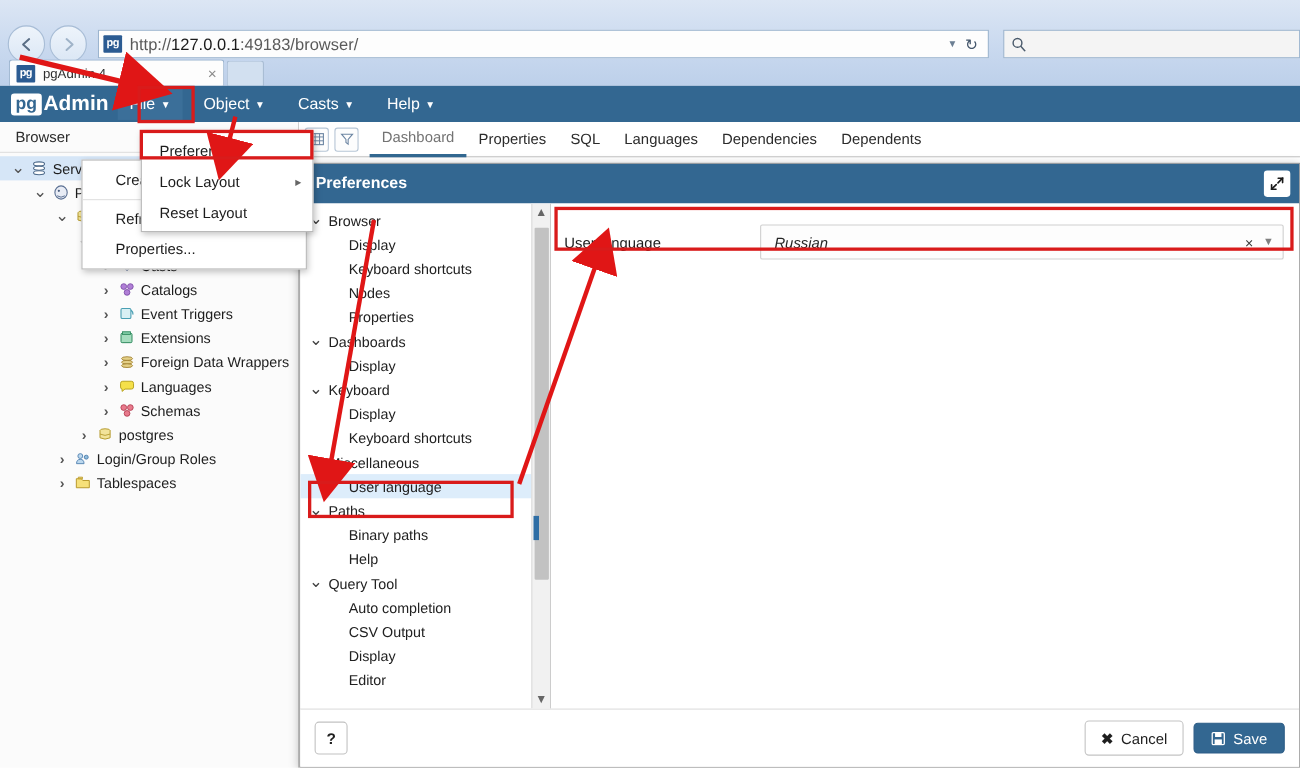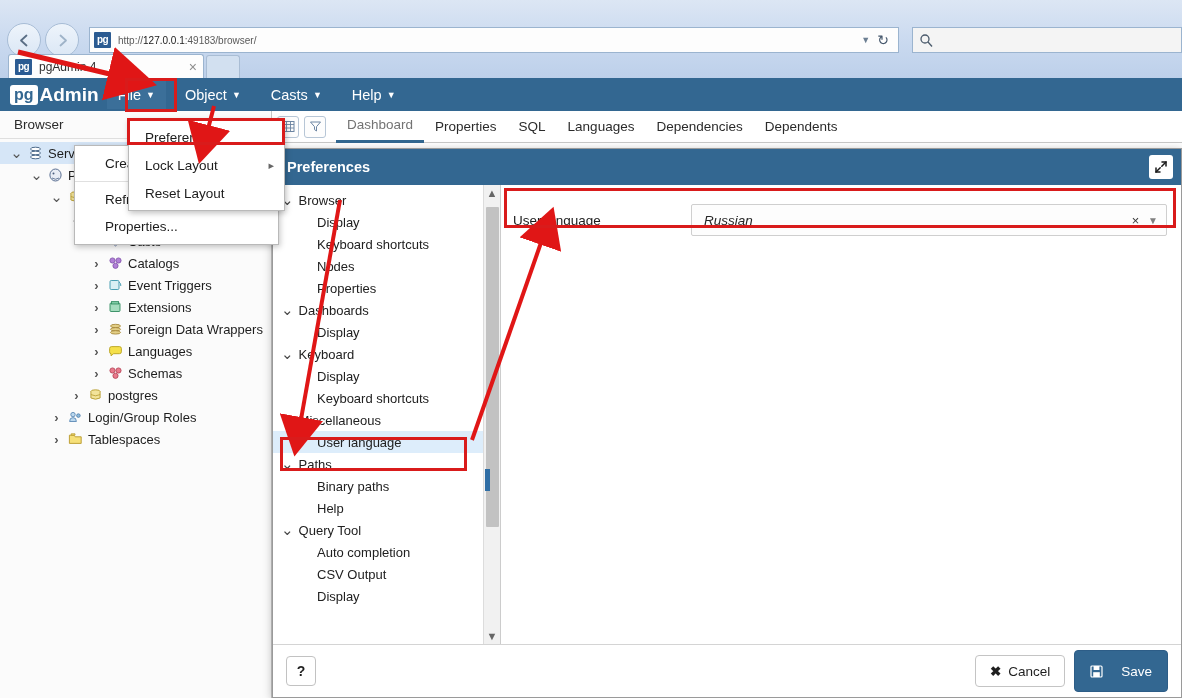--- a/index.html
+++ b/index.html
@@ -41,7 +41,7 @@
     border-radius: 1px; letter-spacing: -0.5px; flex: 0 0 auto;
   }
   .url-text {
-    flex: 1; font-size: 10px; color: #5a5a5a; padding-left: 7px;
+    flex: 1; font-size: 15px; color: #5a5a5a; padding-left: 7px;
     white-space: nowrap; overflow: hidden;
   }
   .url-text b { color: #1b1b1b; font-weight: normal; }

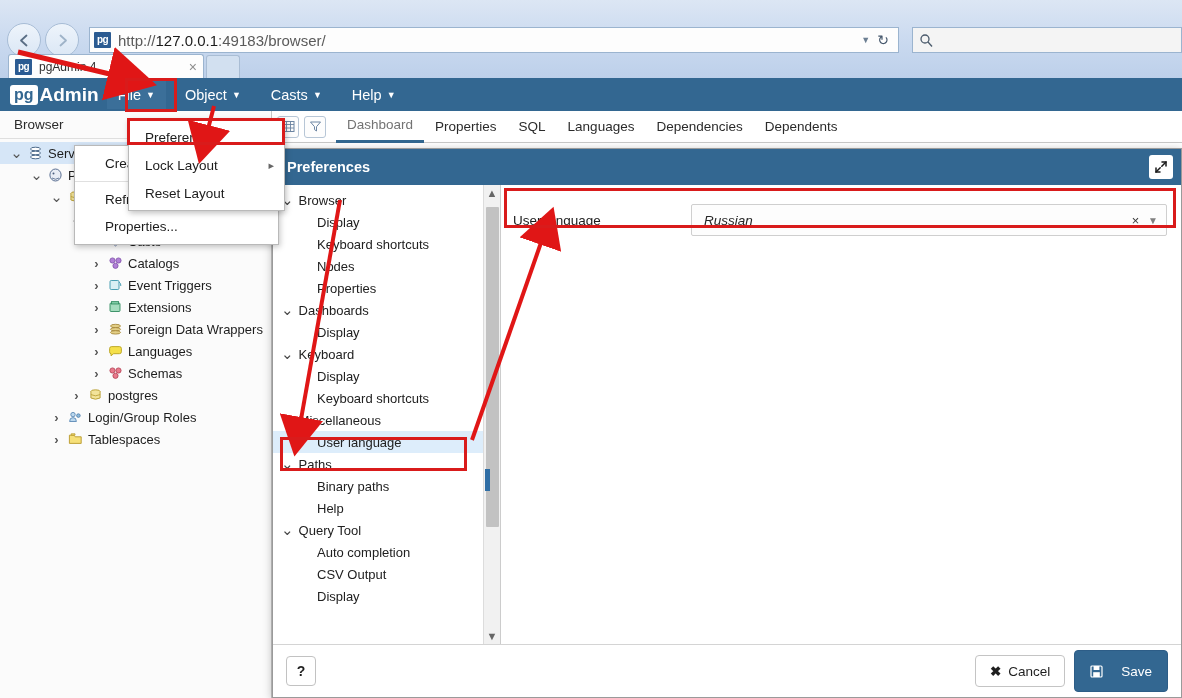--- a/index.html
+++ b/index.html
@@ -555,6 +555,9 @@
             </div>
             <div class="ptnode leaf">
               <span>Display</span>
+            </div>
+            <div class="ptnode leaf">
+              <span>Editor</span>
             </div>
           </div>
         <div class="pscroll">

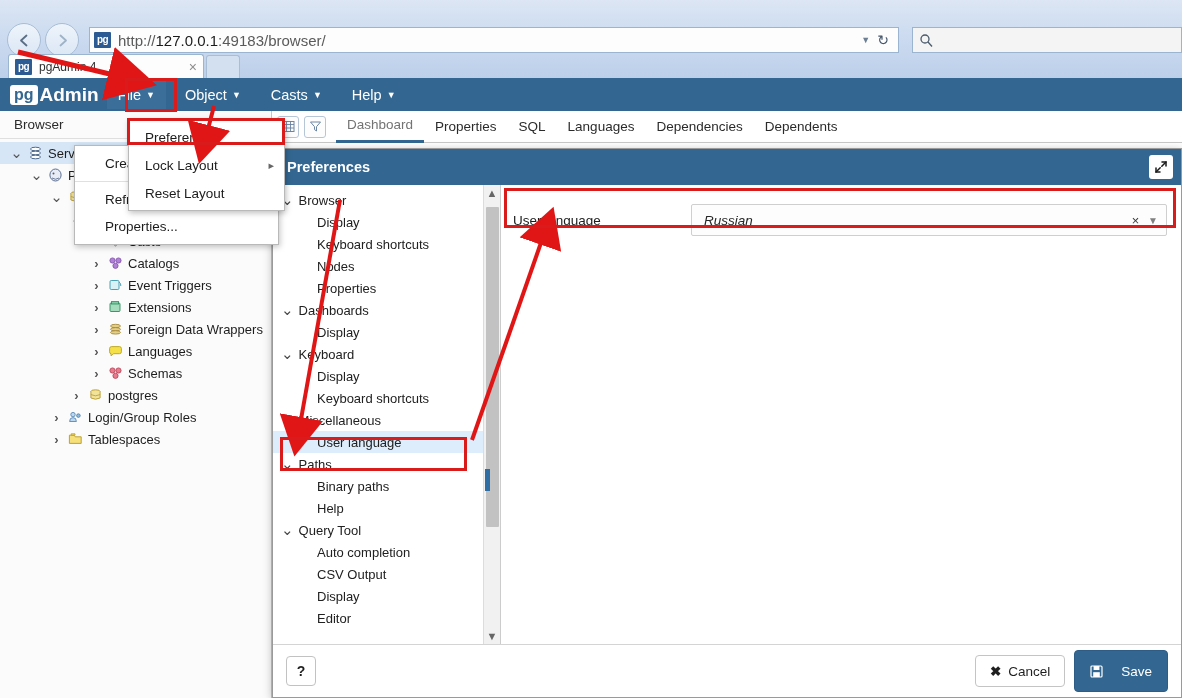--- a/index.html
+++ b/index.html
@@ -200,9 +200,9 @@
     display: flex; align-items: center; gap: 7px; margin-right: 9px;
   }
   .save-btn {
-    height: 42px; border: 1px solid #2d5d87; border-radius: 4px; background: #336791;
+    height: 28px; border: 1px solid #2d5d87; border-radius: 4px; background: #336791;
     color: #fff; font-size: 13.5px; padding: 0 15px;
-    display: flex; align-items: center; gap: 18px;
+    display: flex; align-items: center; gap: 7px;
   }
 
   

